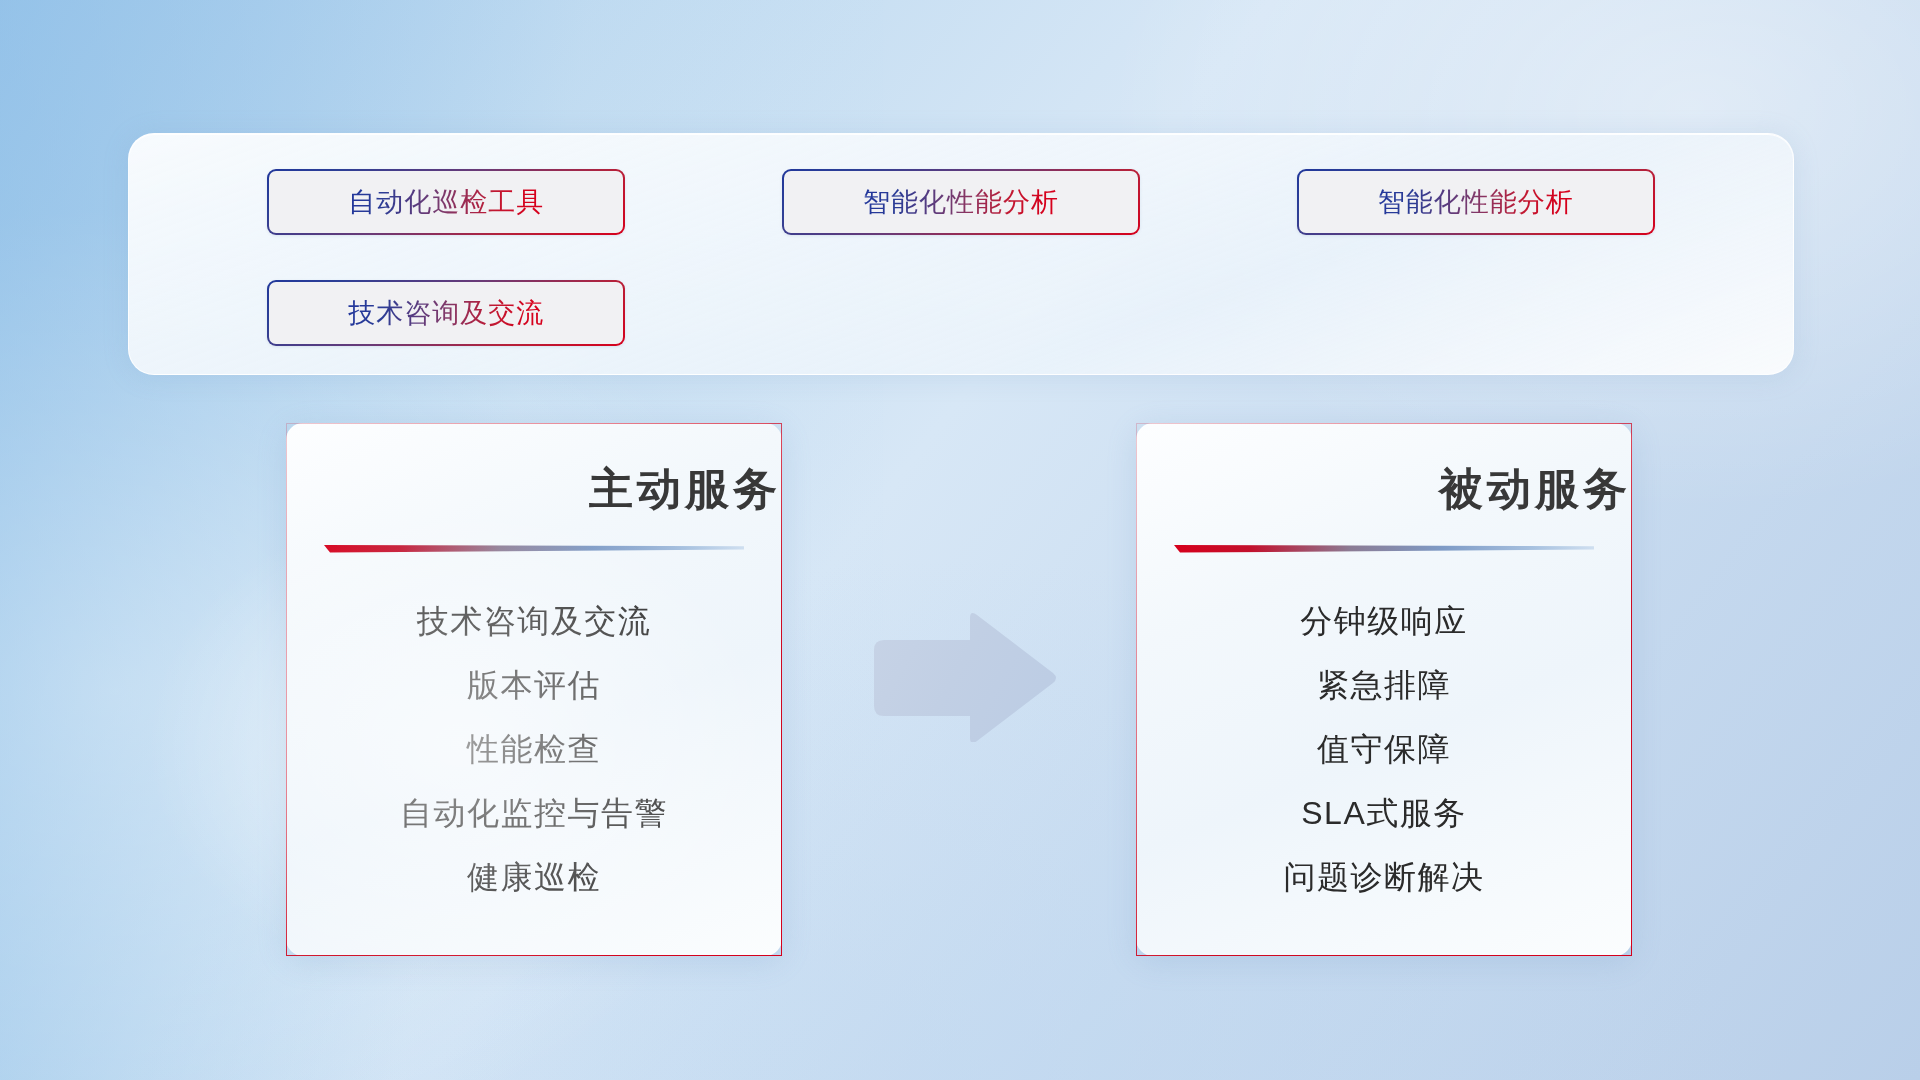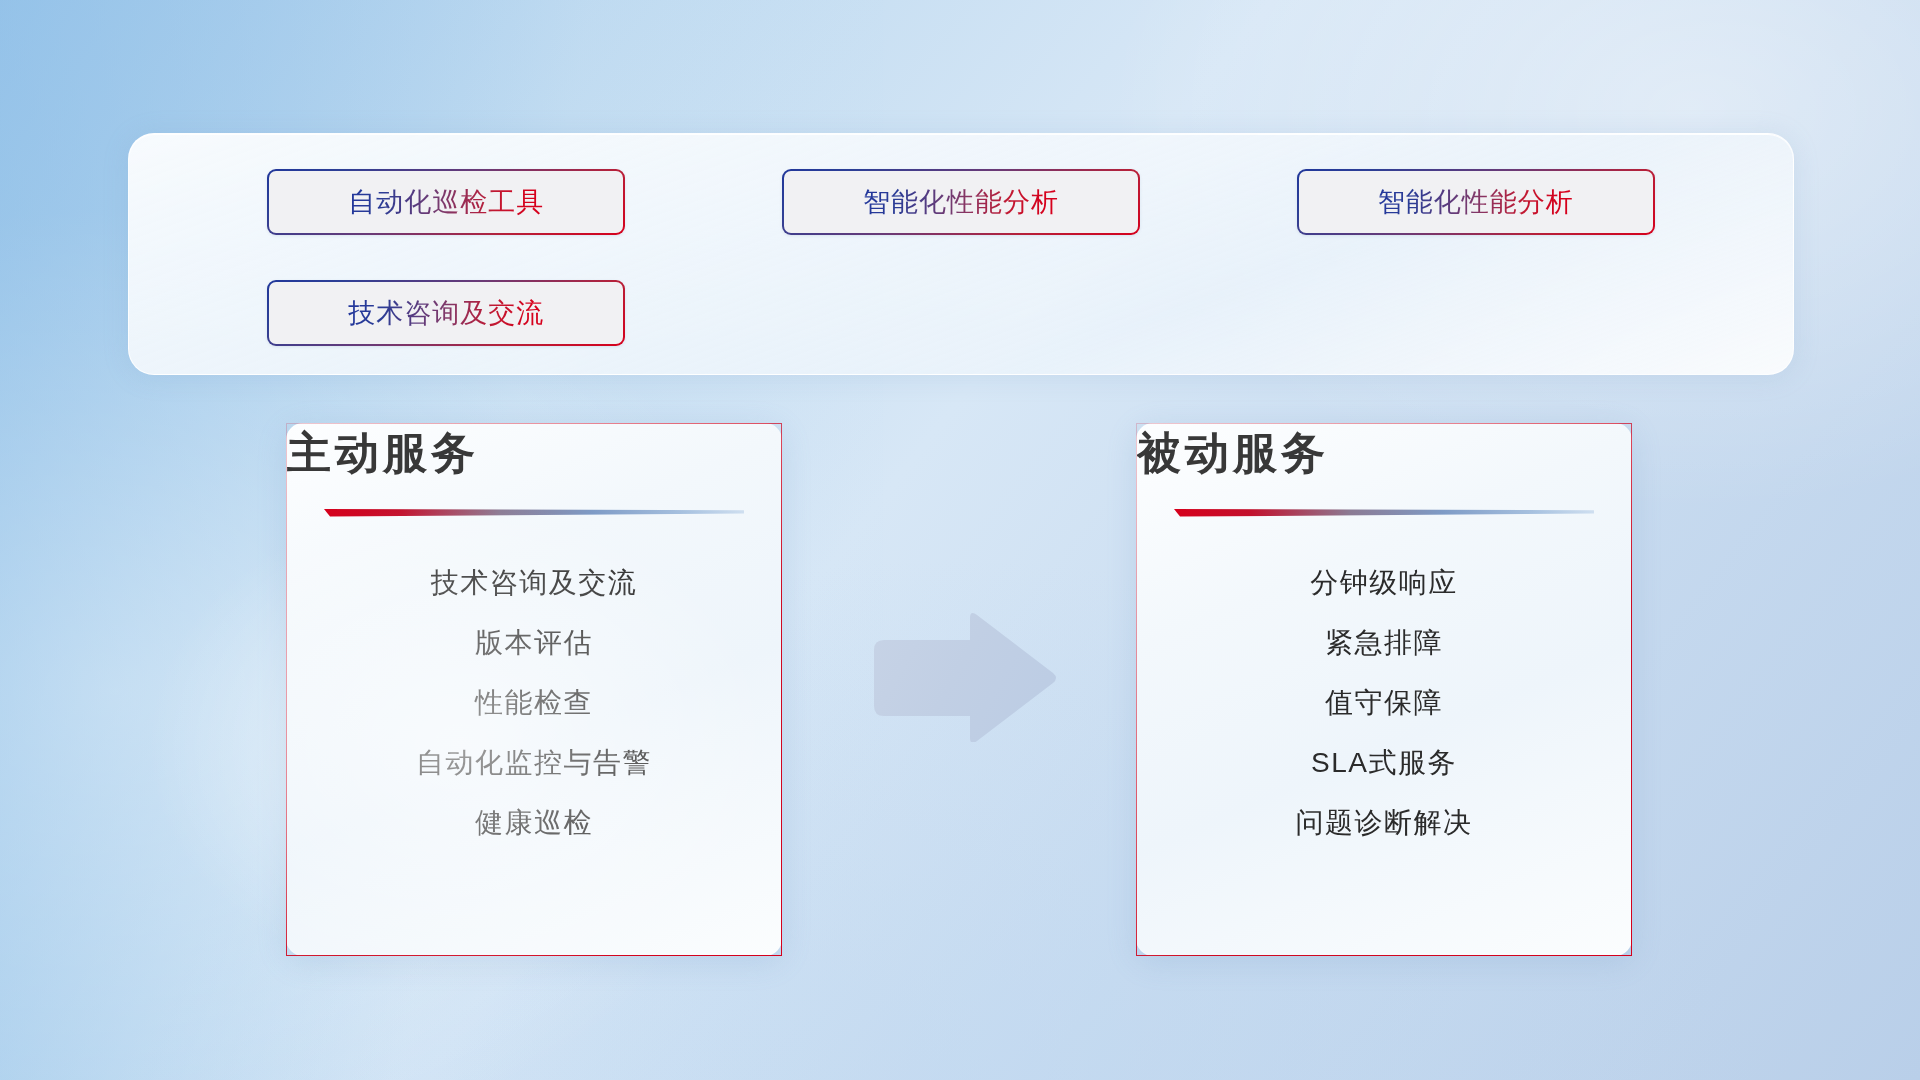--- a/index.html
+++ b/index.html
@@ -86,9 +86,10 @@
   .card.reactive{  left:1136px; }
 
   .card-title{
-    text-align:left;
+    text-align:right;
     font-size:44px; font-weight:700; letter-spacing:4px;
     color:#383838;
+    margin-top:36px;
   }
   .divider-wrap{ margin:24px auto 0; width:420px; height:12px; }
   .divider-wrap svg{ display:block; width:100%; height:100%; }

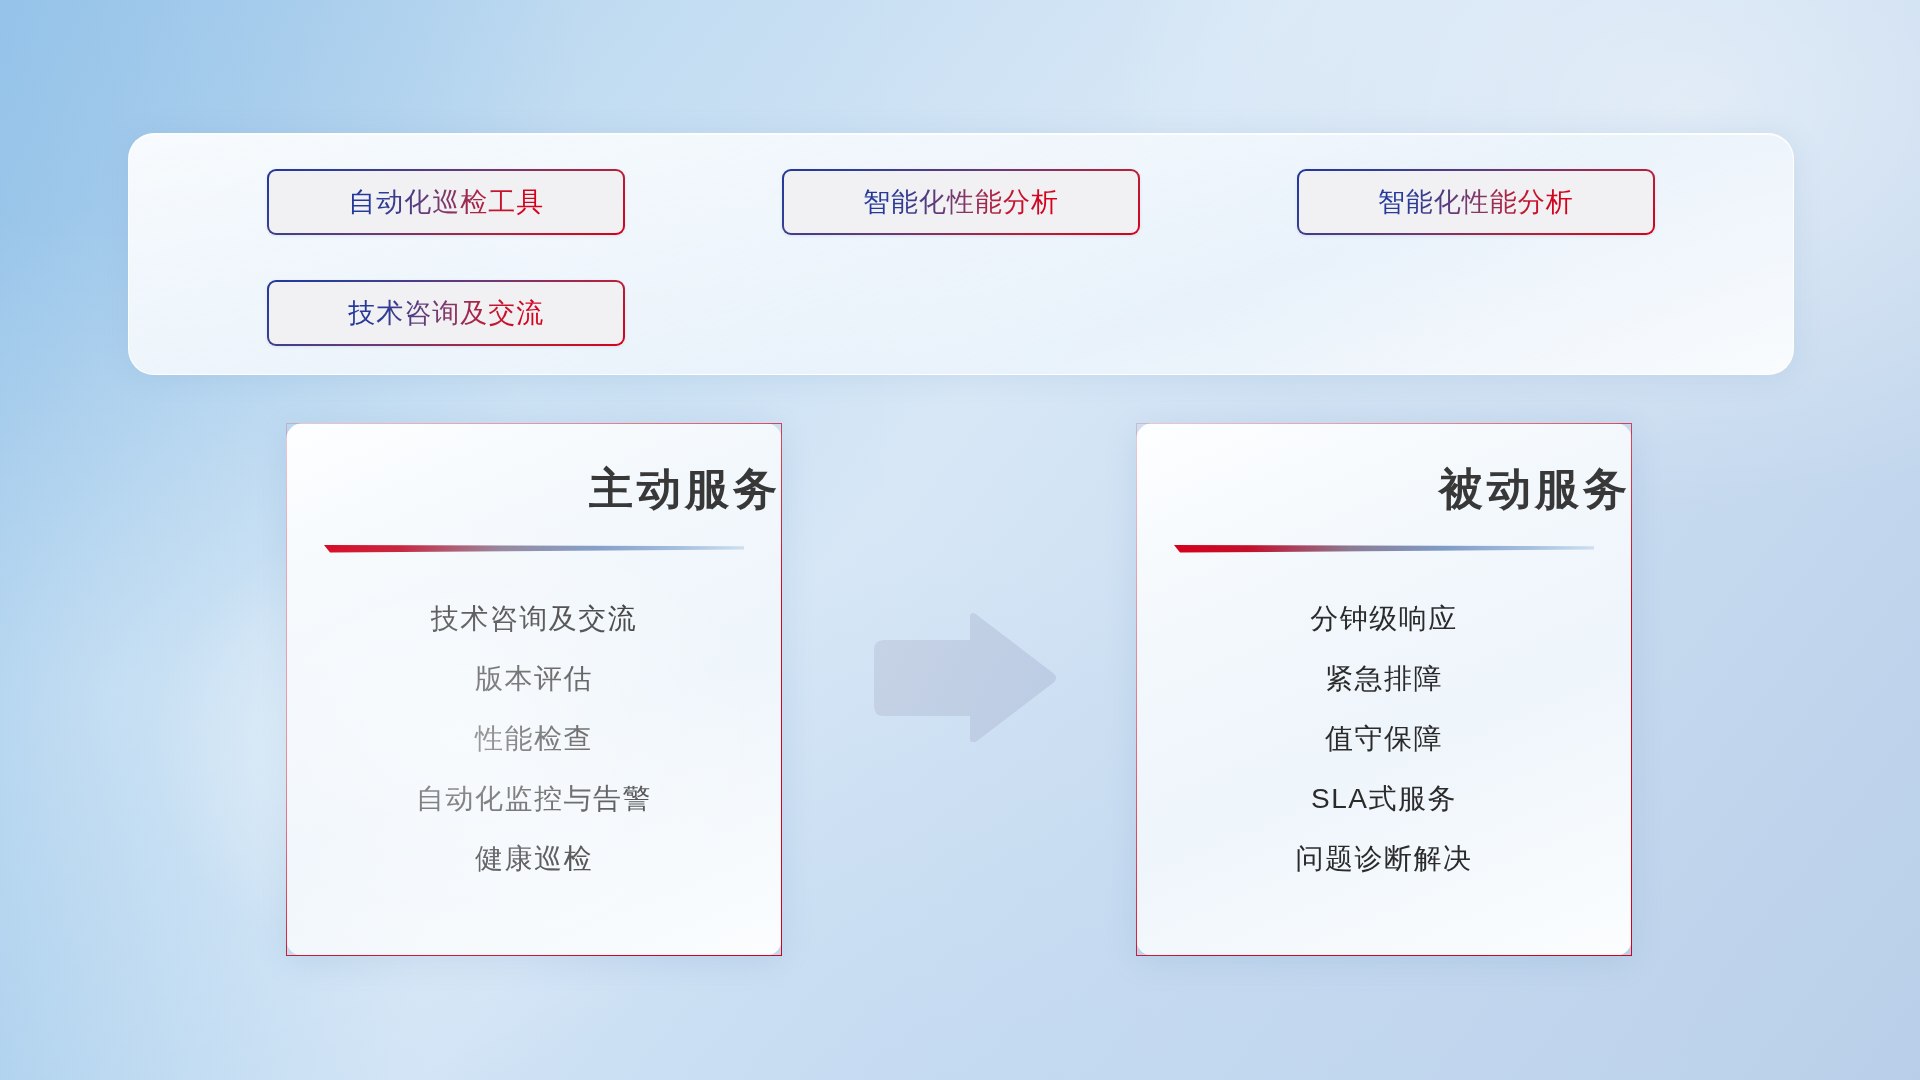--- a/index.html
+++ b/index.html
@@ -97,7 +97,7 @@
   .card-list{ margin-top:34px; list-style:none; }
   .card-list li{
     text-align:center;
-    font-size:28px; font-weight:400; letter-spacing:1.5px;
+    font-size:32px; font-weight:400; letter-spacing:1.5px;
     color:#2b2b2b;
     line-height:1;
     padding:16px 0;

